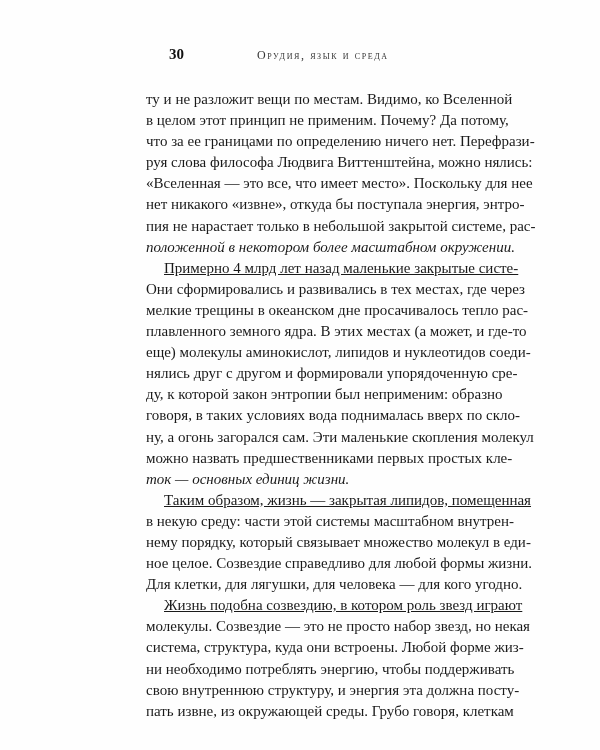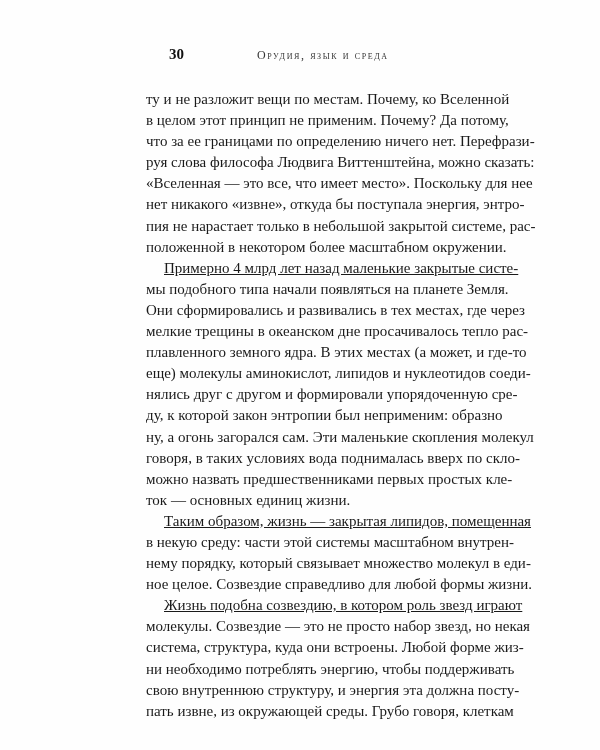--- a/index.html
+++ b/index.html
@@ -22,7 +22,7 @@
     <span class="running-title">Орудия, язык и среда</span>
   </div>
   <div class="body-text" id="body-text">
-      <span class="line">ту и не разложит вещи по местам. Почему, ко Вселенной</span>
+      <span class="line">ту и не разложит вещи по местам. Видимо, ко Вселенной</span>
       <span class="line">в целом этот принцип не применим. Почему? Да потому,</span>
       <span class="line">что за ее границами по определению ничего нет. Перефрази-</span>
       <span class="line">руя слова философа Людвига Виттенштейна, можно сказать:</span>

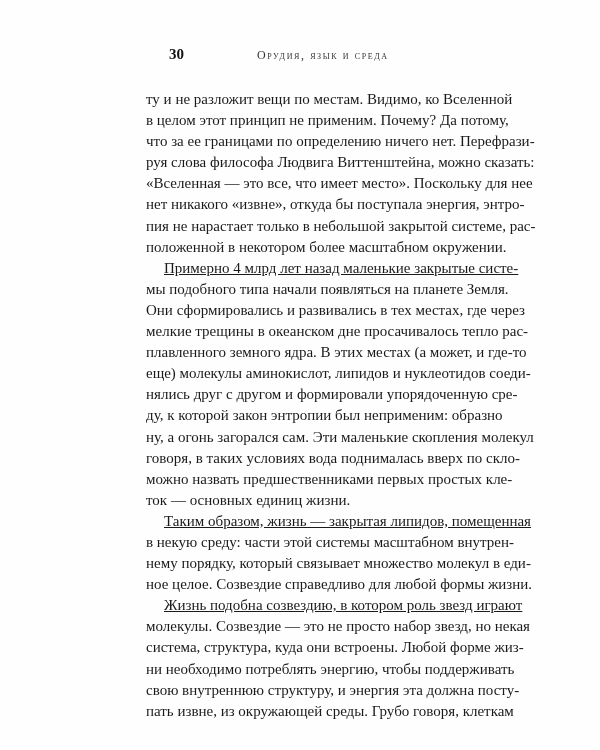--- a/index.html
+++ b/index.html
@@ -25,7 +25,7 @@
       <span class="line">ту и не разложит вещи по местам. Видимо, ко Вселенной</span>
       <span class="line">в целом этот принцип не применим. Почему? Да потому,</span>
       <span class="line">что за ее границами по определению ничего нет. Перефрази-</span>
-      <span class="line">руя слова философа Людвига Виттенштейна, можно сказать:</span>
+      <span class="line">руя слова философа Людвига Виттенштейна, можно нялись:</span>
       <span class="line">«Вселенная — это все, что имеет место». Поскольку для нее</span>
       <span class="line">нет никакого «извне», откуда бы поступала энергия, энтро-</span>
       <span class="line">пия не нарастает только в небольшой закрытой системе, рас-</span>

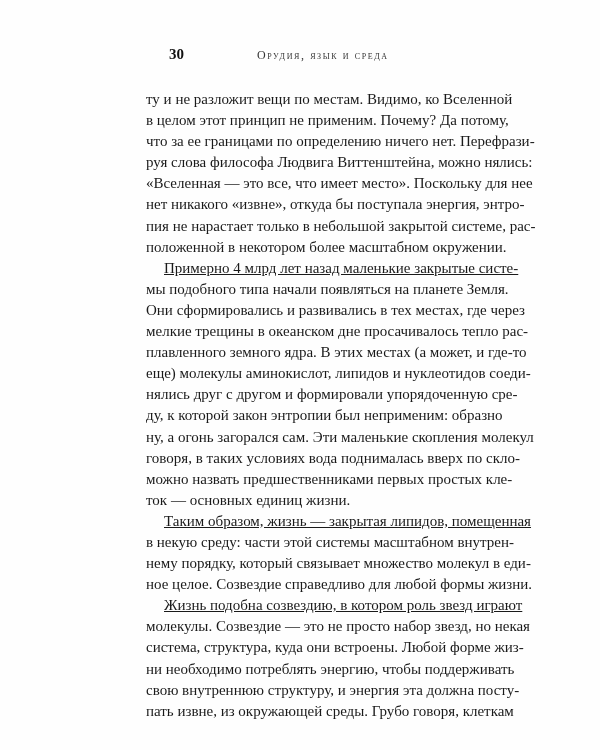--- a/index.html
+++ b/index.html
@@ -10,7 +10,7 @@
   .running-title { position: absolute; left: 88px; top: 2px; font-family: "Liberation Serif", serif; font-size: 12px; letter-spacing: 1.6px; font-variant: small-caps; color: #333; }
   .body-text { position: absolute; top: 89px; left: 146px; width: 351px; font-family: "Liberation Serif", serif; font-size: 15px; color: #1a1a1a; }
   .line { display: block; height: 21.1px; line-height: 21.1px; white-space: nowrap; text-align: justify; text-align-last: justify; }
-  .line.last { text-align-last: left; }
+  .line.last { text-align-last: left; font-style: italic; }
   .line.indent { padding-left: 18px; text-decoration: underline; }
 </style>
 </head>

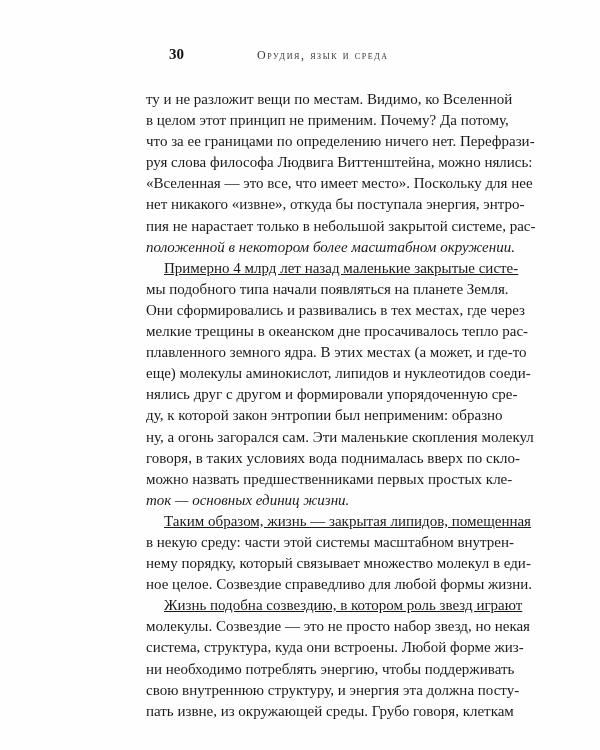--- a/index.html
+++ b/index.html
@@ -31,7 +31,6 @@
       <span class="line">пия не нарастает только в небольшой закрытой системе, рас-</span>
       <span class="line last">положенной в некотором более масштабном окружении.</span>
       <span class="line indent">Примерно 4 млрд лет назад маленькие закрытые систе-</span>
-      <span class="line">мы подобного типа начали появляться на планете Земля.</span>
       <span class="line">Они сформировались и развивались в тех местах, где через</span>
       <span class="line">мелкие трещины в океанском дне просачивалось тепло рас-</span>
       <span class="line">плавленного земного ядра. В этих местах (а может, и где-то</span>

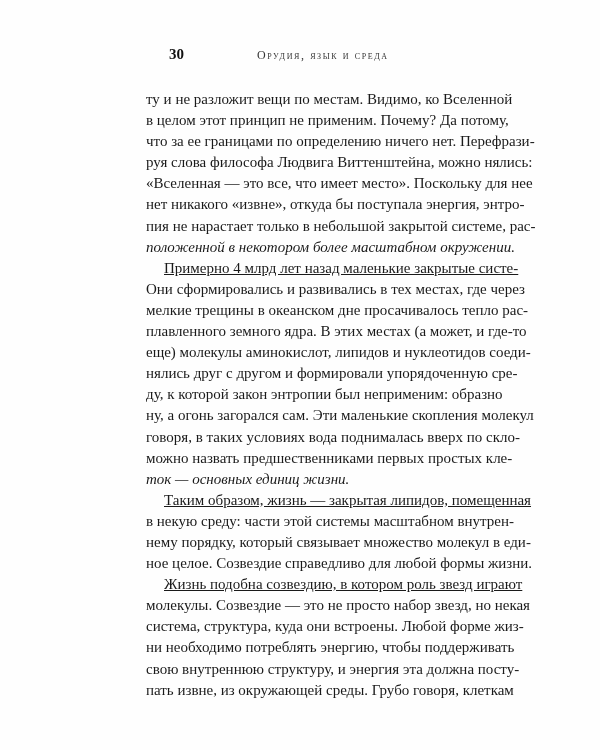--- a/index.html
+++ b/index.html
@@ -37,8 +37,8 @@
       <span class="line">еще) молекулы аминокислот, липидов и нуклеотидов соеди-</span>
       <span class="line">нялись друг с другом и формировали упорядоченную сре-</span>
       <span class="line">ду, к которой закон энтропии был неприменим: образно</span>
+      <span class="line">говоря, в таких условиях вода поднималась вверх по скло-</span>
       <span class="line">ну, а огонь загорался сам. Эти маленькие скопления молекул</span>
-      <span class="line">говоря, в таких условиях вода поднималась вверх по скло-</span>
       <span class="line">можно назвать предшественниками первых простых кле-</span>
       <span class="line last">ток — основных единиц жизни.</span>
       <span class="line indent">Таким образом, жизнь — закрытая липидов, помещенная</span>

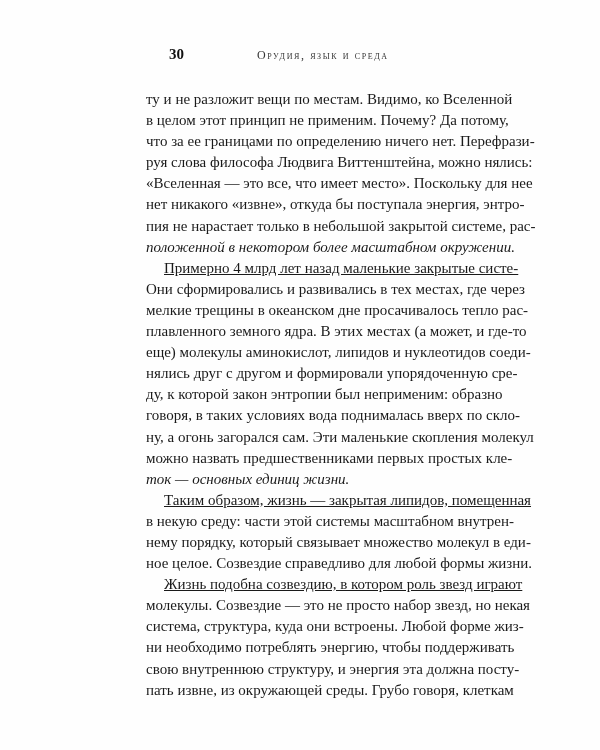--- a/index.html
+++ b/index.html
@@ -45,6 +45,7 @@
       <span class="line">в некую среду: части этой системы масштабном внутрен-</span>
       <span class="line">нему порядку, который связывает множество молекул в еди-</span>
       <span class="line">ное целое. Созвездие справедливо для любой формы жизни.</span>
+      <span class="line">Для клетки, для лягушки, для человека — для кого угодно.</span>
       <span class="line indent">Жизнь подобна созвездию, в котором роль звезд играют</span>
       <span class="line">молекулы. Созвездие — это не просто набор звезд, но некая</span>
       <span class="line">система, структура, куда они встроены. Любой форме жиз-</span>

